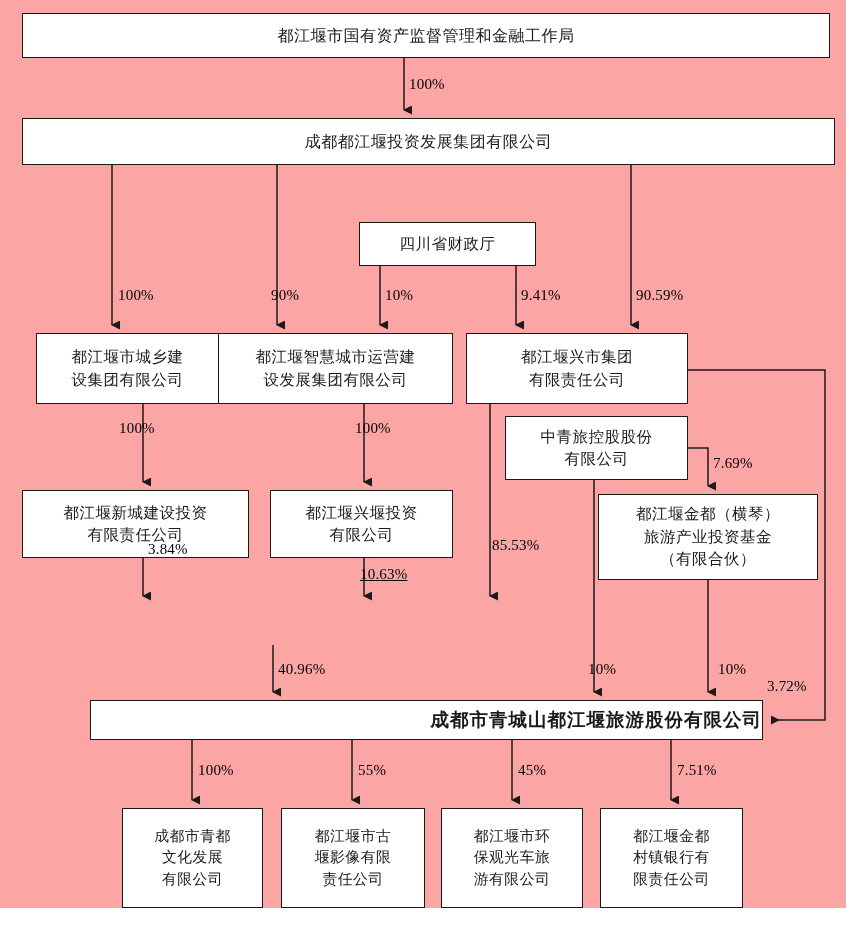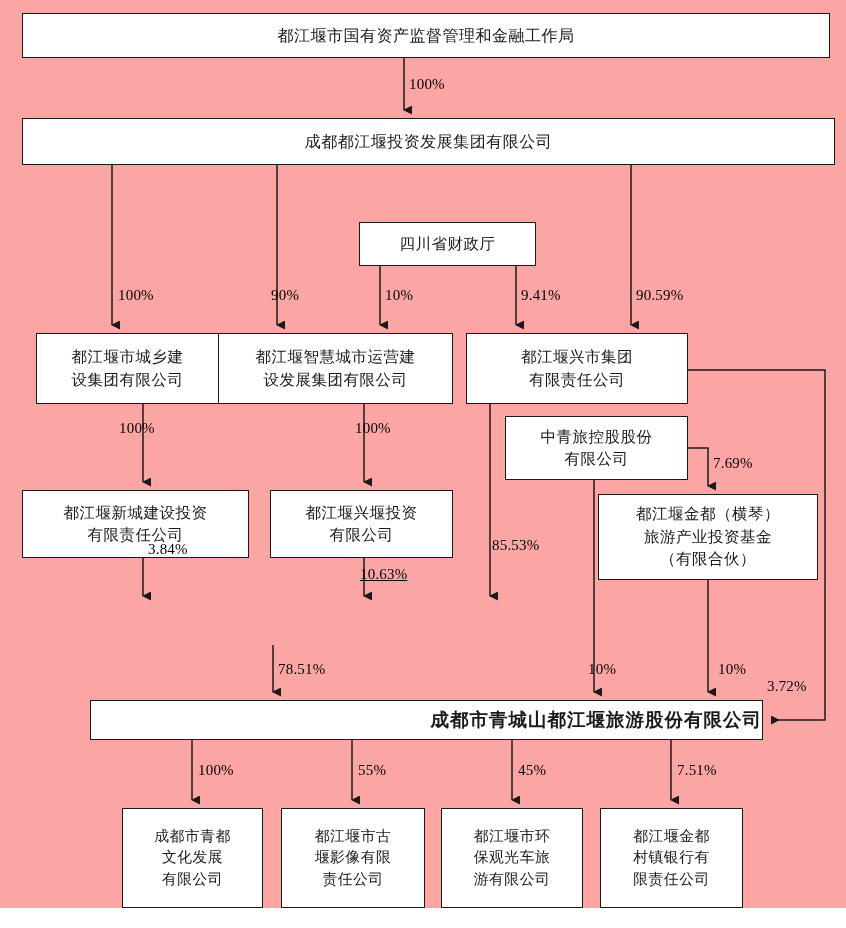--- a/index.html
+++ b/index.html
@@ -199,7 +199,7 @@
   <div class="edge-label" style="left:360px; top:566px;text-decoration:underline;">10.63%</div>
   <div class="edge-label" style="left:492px; top:537px;">85.53%</div>
   <div class="edge-label" style="left:713px; top:455px;">7.69%</div>
-  <div class="edge-label" style="left:278px; top:661px;">78.51%</div>
+  <div class="edge-label" style="left:278px; top:661px;">40.96%</div>
   <div class="edge-label" style="left:588px; top:661px;">10%</div>
   <div class="edge-label" style="left:718px; top:661px;">10%</div>
   <div class="edge-label" style="left:767px; top:678px;">3.72%</div>

